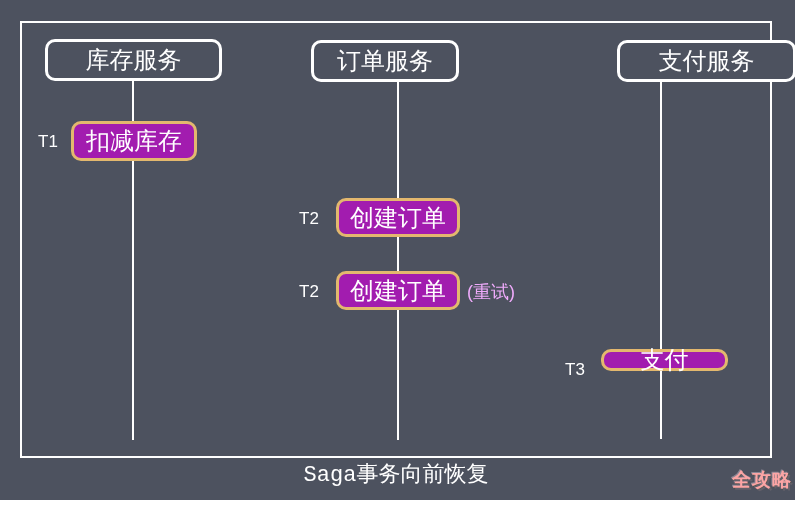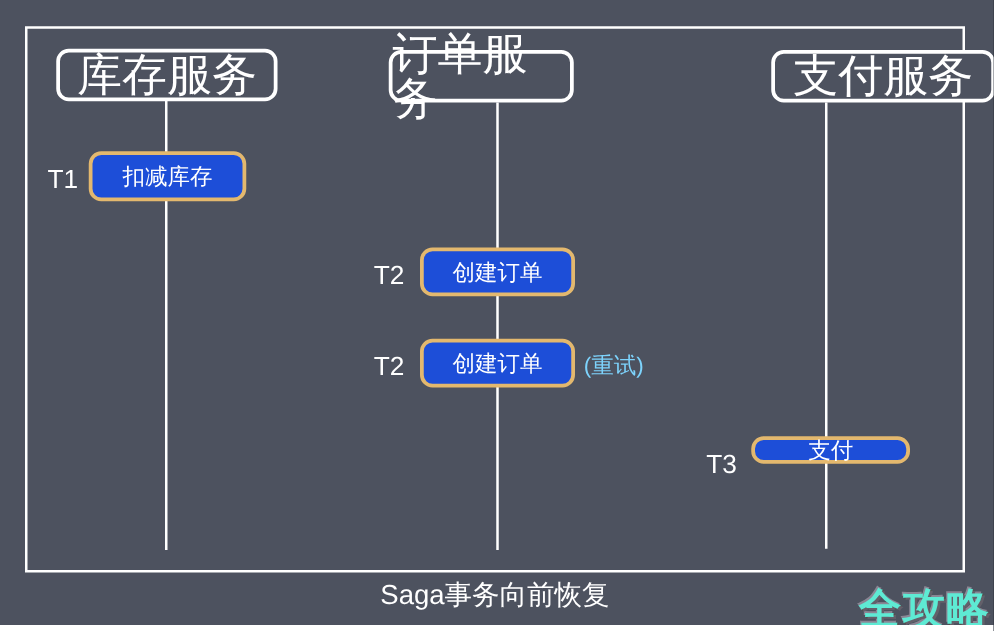--- a/index.html
+++ b/index.html
@@ -46,7 +46,7 @@
     box-sizing: border-box;
     background: #4d525f;
     color: #ffffff;
-    font-size: 36px;
+    font-size: 24px;
     font-weight: 300;
     display: flex;
     align-items: center;

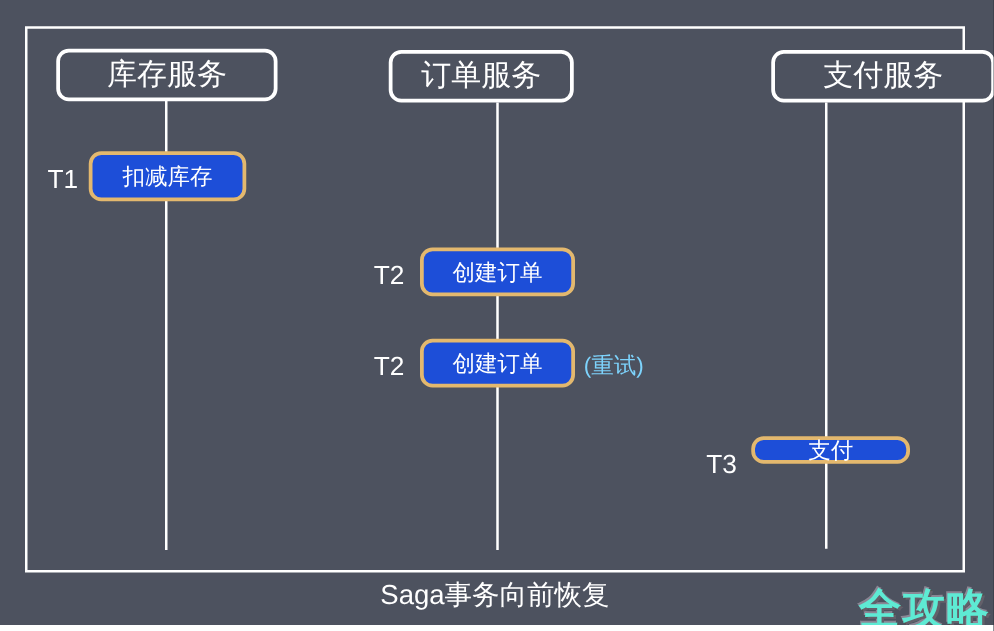--- a/index.html
+++ b/index.html
@@ -81,7 +81,7 @@
   .t-label {
     position: absolute;
     color: #ffffff;
-    font-size: 21px;
+    font-size: 17px;
     z-index: 2;
     line-height: 1;
   }

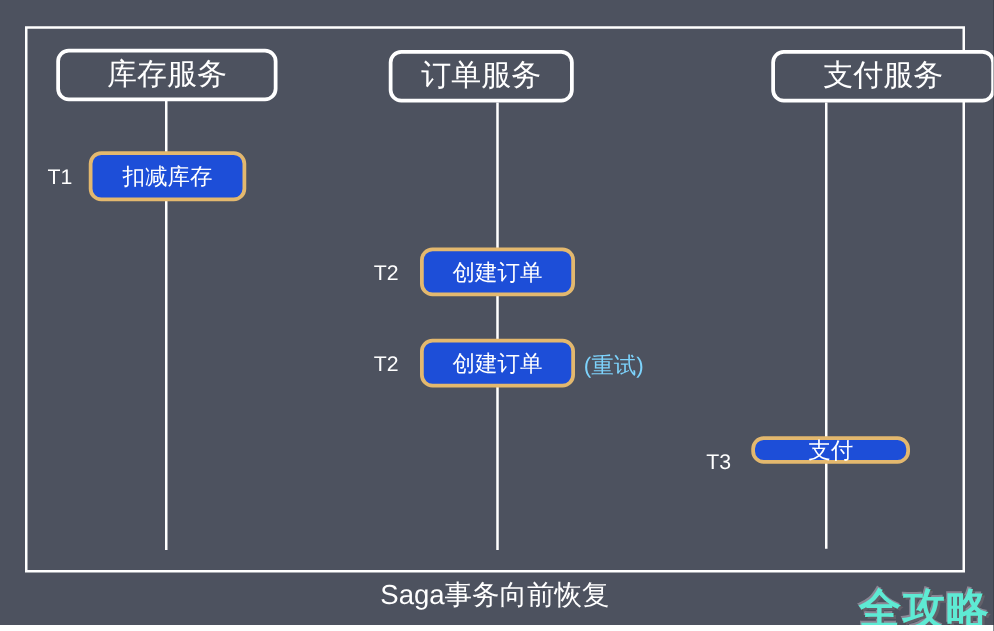--- a/index.html
+++ b/index.html
@@ -63,9 +63,9 @@
     border: 3px solid #e3b86e;
     border-radius: 10px;
     box-sizing: border-box;
-    background: #1d4ed8;
+    background: #a21caf;
     color: #ffffff;
-    font-size: 18px;
+    font-size: 24px;
     font-weight: 300;
     display: flex;
     align-items: center;

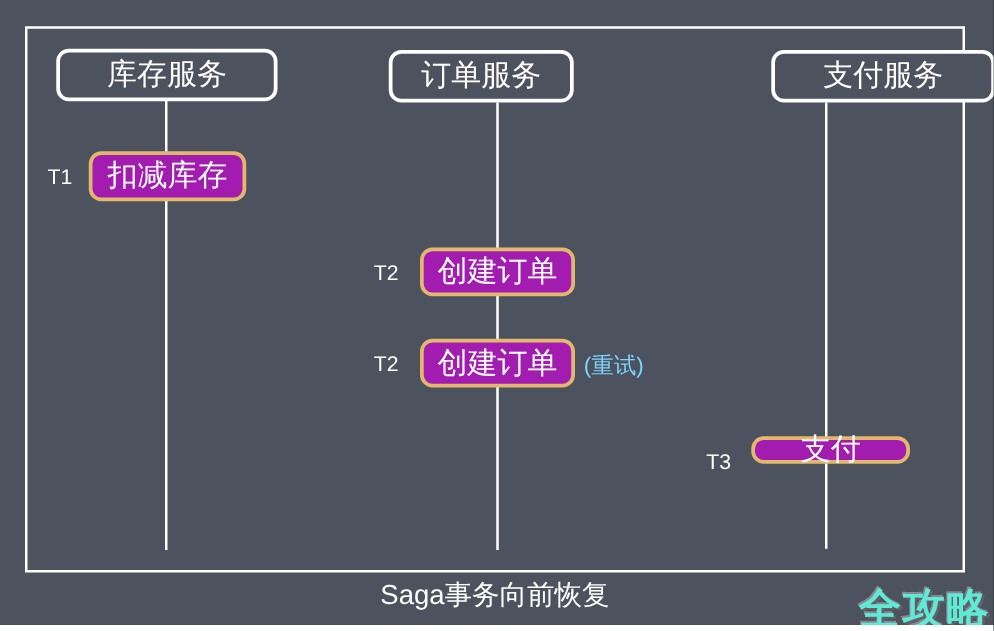--- a/index.html
+++ b/index.html
@@ -92,7 +92,7 @@
   
   .note {
     position: absolute;
-    color: #7dd3fc;
+    color: #f0abfc;
     font-size: 18px;
     z-index: 2;
     line-height: 1;

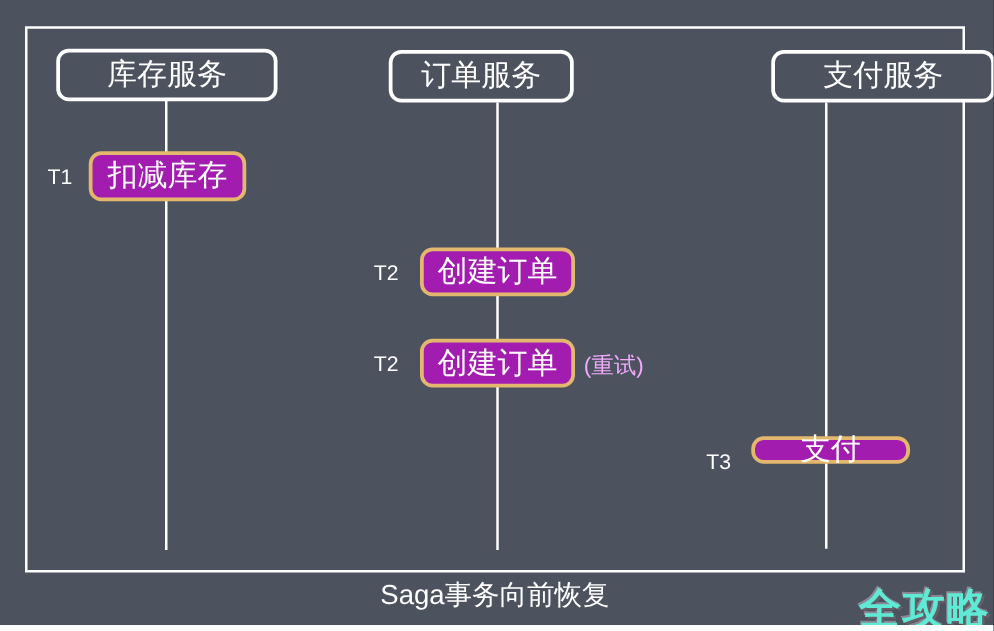--- a/index.html
+++ b/index.html
@@ -110,6 +110,7 @@
     font-weight: 300;
     z-index: 2;
     line-height: 1.2;
+    font-family: Liberation Mono, monospace;
   }
   
   .watermark {

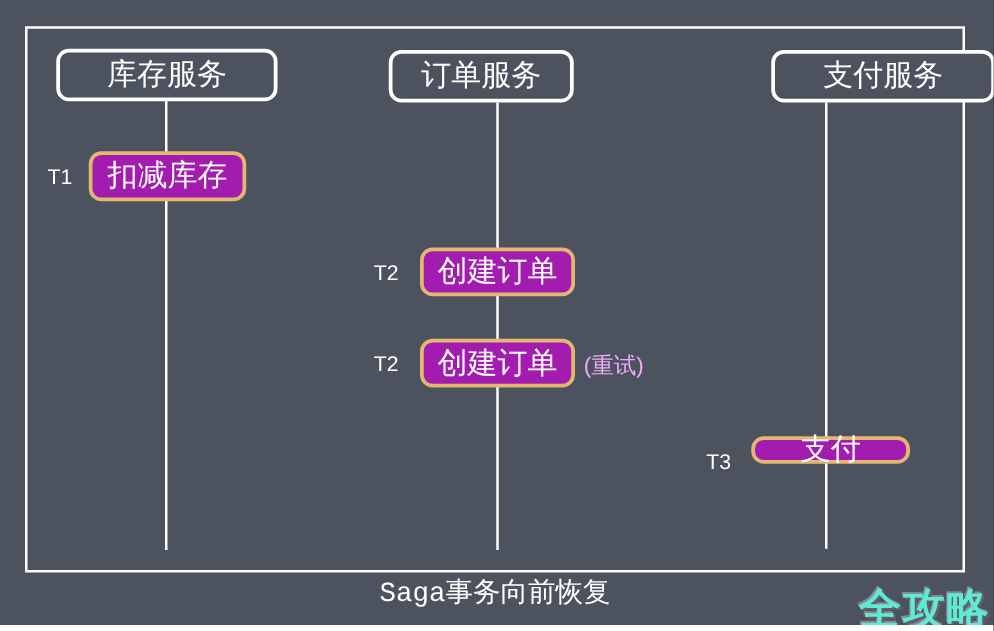--- a/index.html
+++ b/index.html
@@ -117,8 +117,8 @@
     position: absolute;
     right: 3px;
     top: 470px;
-    color: #5eead4;
-    font-size: 34px;
+    color: #fca5a5;
+    font-size: 19px;
     font-weight: bold;
     letter-spacing: 1px;
     text-shadow: 2px 2px 0 #63606a, -1px -1px 0 #8a8694, 1px 1px 0 #55503f;

